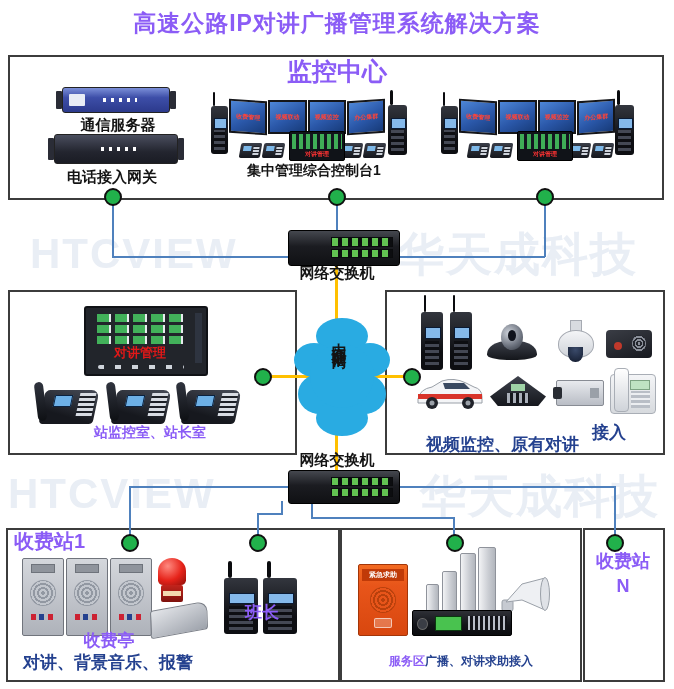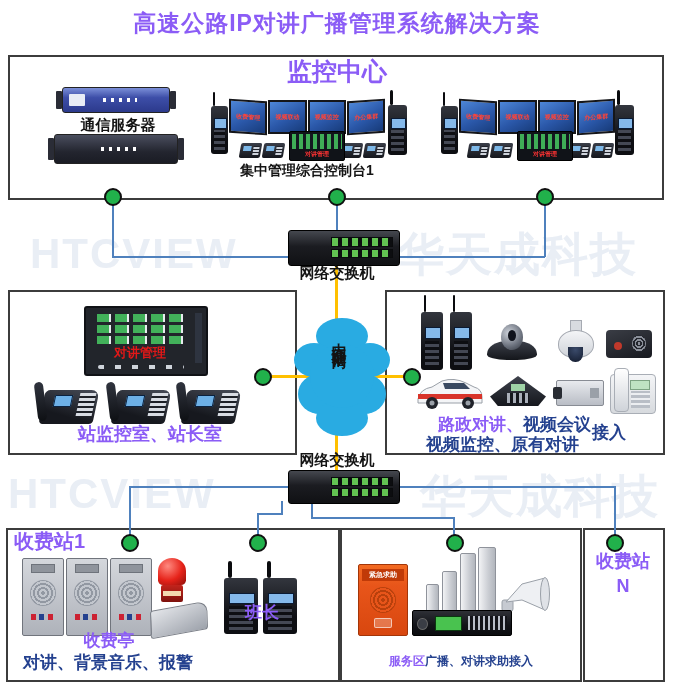--- a/index.html
+++ b/index.html
@@ -204,6 +204,7 @@
   <div class="srv dark" style="left:54px;top:134px;width:122px;height:28px">
     <span class="led"></span>
   </div>
+  <div class="lbl blk" style="left:32px;top:168px;width:160px;font-size:15px">电话接入网关</div>
 
   <div class="rad" style="left:211px;top:106px;width:17px;height:48px">
       <span class="rs"></span>

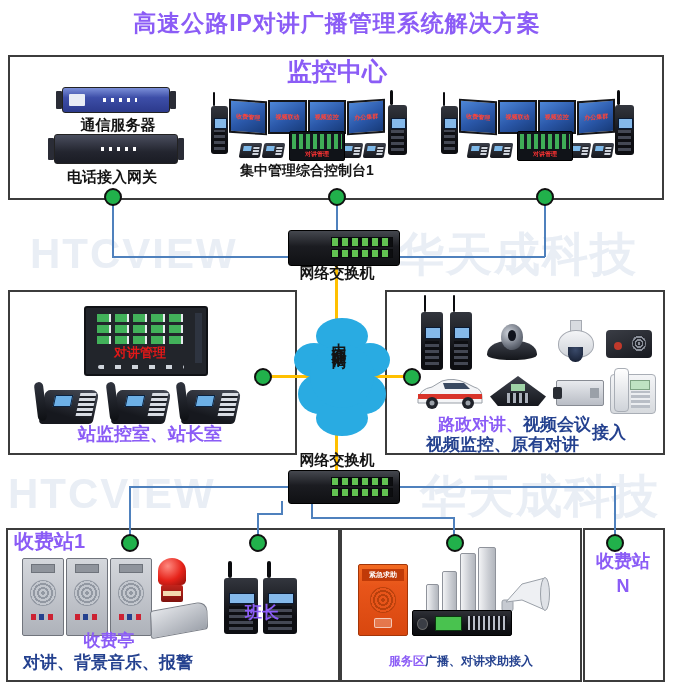--- a/index.html
+++ b/index.html
@@ -228,7 +228,7 @@
       <span class="rs"></span>
       <span class="rk"></span>
     </div>
-  <div class="lbl blk" style="left:227px;top:162px;width:160px;font-size:14px">集中管理综合控制台1</div>
+  <div class="lbl blk" style="left:234px;top:162px;width:160px;font-size:14px">集中管理综合控制台1</div>
 
   <div class="rad" style="left:441px;top:106px;width:17px;height:48px">
       <span class="rs"></span>

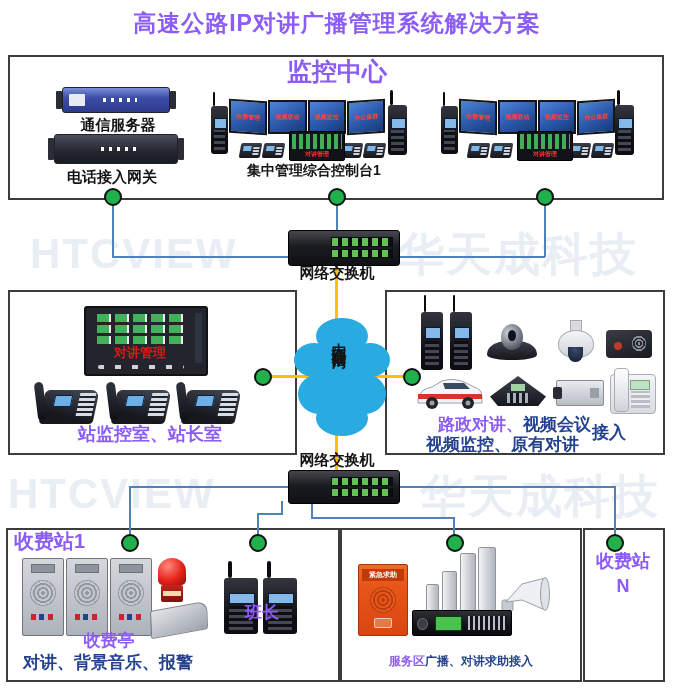--- a/index.html
+++ b/index.html
@@ -305,7 +305,7 @@
       <div class="keys"></div>
       <div class="hs"></div>
   </div>
-  <div class="lbl red" style="left:35px;top:424px;width:230px;font-size:18px">站监控室、站长室</div>
+  <div class="lbl red" style="left:35px;top:424px;width:230px;font-size:14px">站监控室、站长室</div>
 
   <div class="rad" style="left:421px;top:312px;width:22px;height:58px">
       <span class="rs"></span>

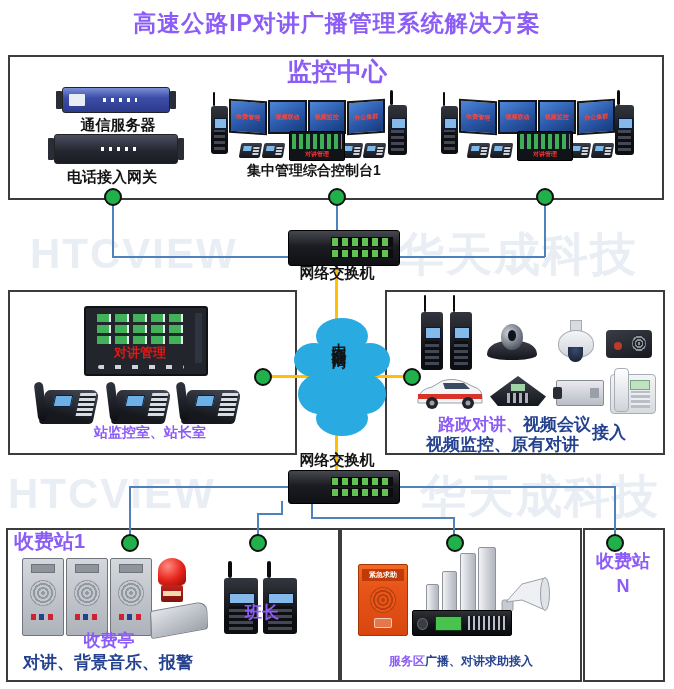--- a/index.html
+++ b/index.html
@@ -344,10 +344,6 @@
     <div class="gs"></div>
       <div class="kp"></div>
   </div>
-  <div class="flexrow" style="left:438px;top:413px;font-size:17px">
-    <span class="red">路政对讲、</span>
-    <span class="blue">视频会议</span>
-  </div>
   <div class="lbl blue" style="left:426px;top:435px;font-size:17px;text-align:right">视频监控、原有对讲</div>
   <div class="lbl blue" style="left:592px;top:423px;font-size:17px">接入</div>
 

